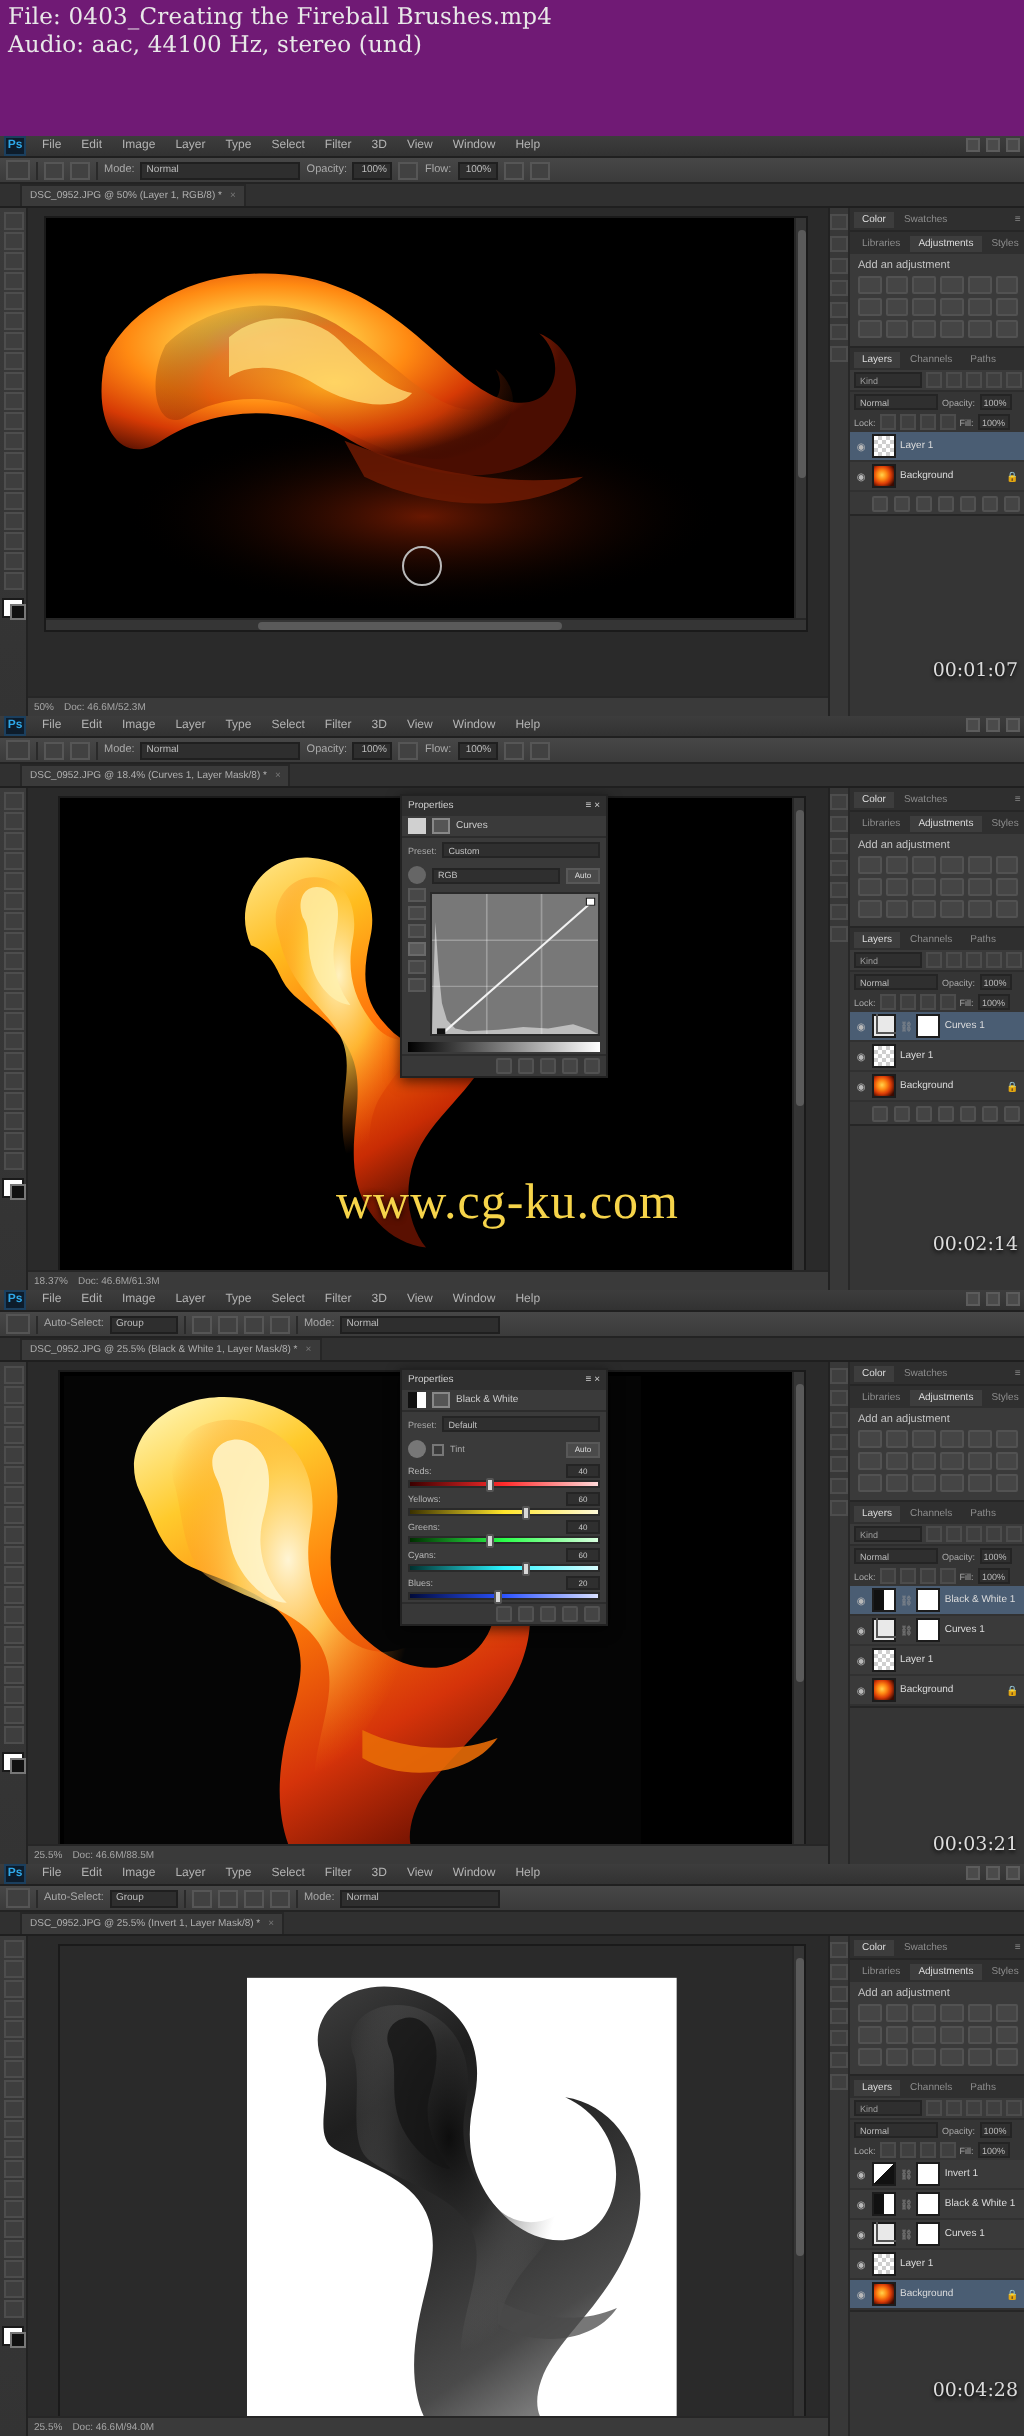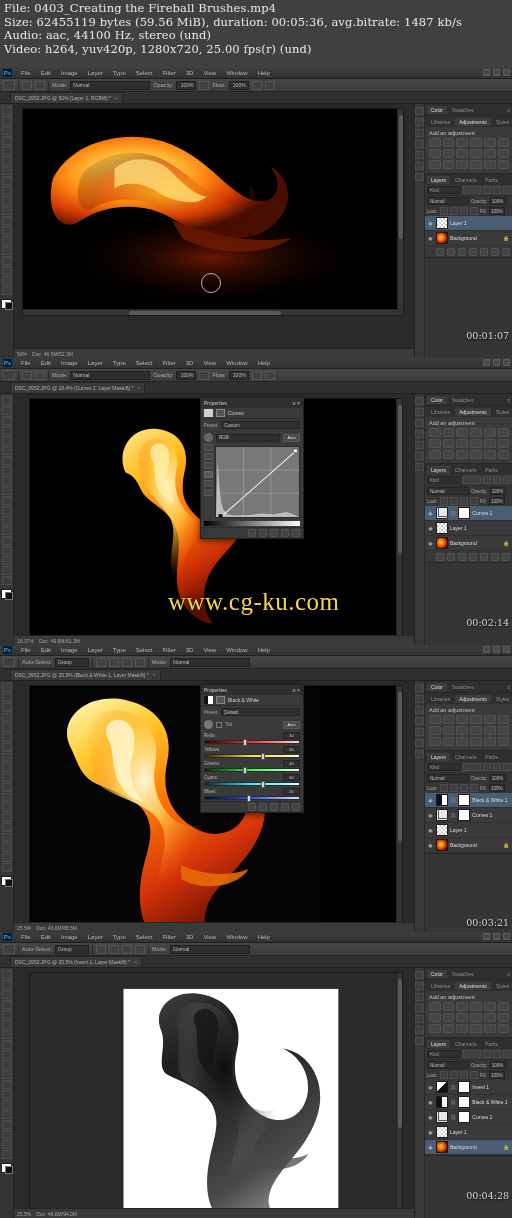--- a/index.html
+++ b/index.html
@@ -13,7 +13,7 @@
 
   
   .info-header {
-    background: #404040;
+    background: #701a75;
     color: #e8e8e8;
     padding: 2px 4px 0 4px;
     height: 68px;

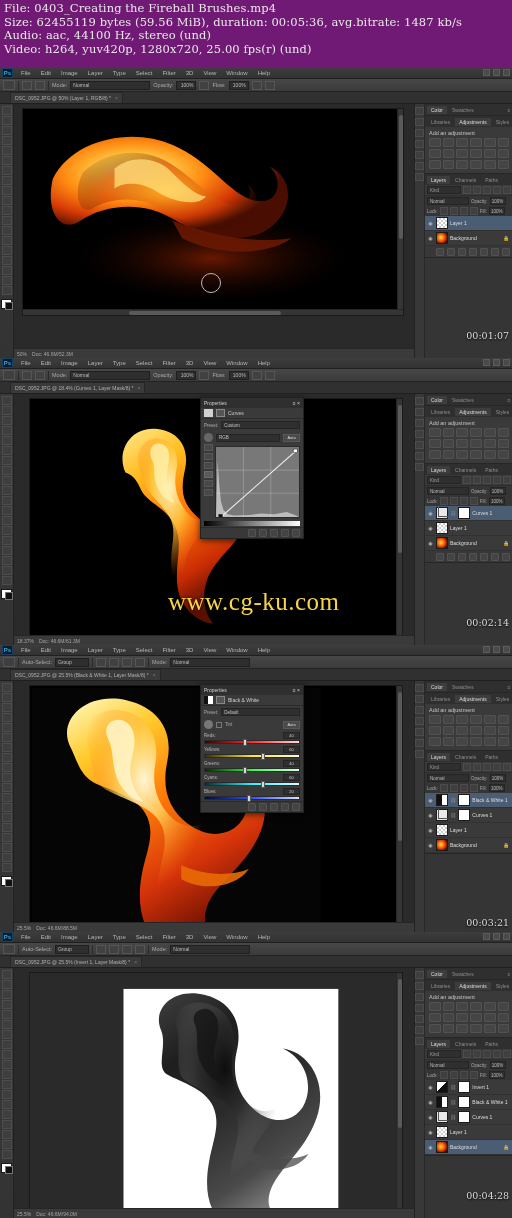--- a/index.html
+++ b/index.html
@@ -337,7 +337,6 @@
 
 <div class="info-header">
   <div class="info-line">File: 0403_Creating the Fireball Brushes.mp4</div>
-  <div class="info-line">Size: 62455119 bytes (59.56 MiB), duration: 00:05:36, avg.bitrate: 1487 kb/s</div>
   <div class="info-line">Audio: aac, 44100 Hz, stereo (und)</div>
   <div class="info-line">Video: h264, yuv420p, 1280x720, 25.00 fps(r) (und)</div>
 </div>

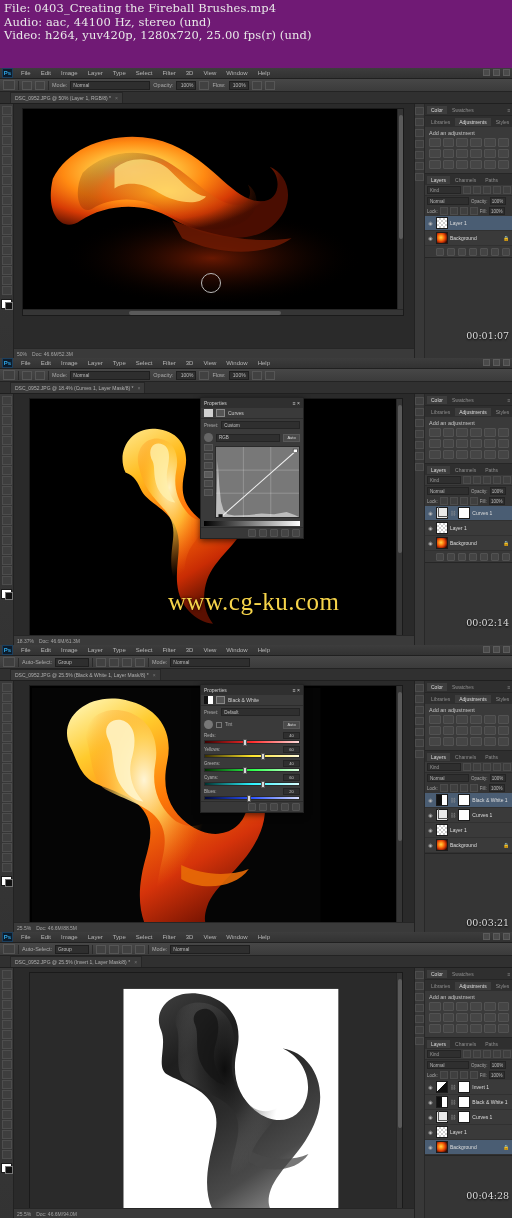--- a/index.html
+++ b/index.html
@@ -338,7 +338,6 @@
 <div class="info-header">
   <div class="info-line">File: 0403_Creating the Fireball Brushes.mp4</div>
   <div class="info-line">Audio: aac, 44100 Hz, stereo (und)</div>
-  <div class="info-line">Video: h264, yuv420p, 1280x720, 25.00 fps(r) (und)</div>
 </div>
 
 <div class="panel panel-1">

